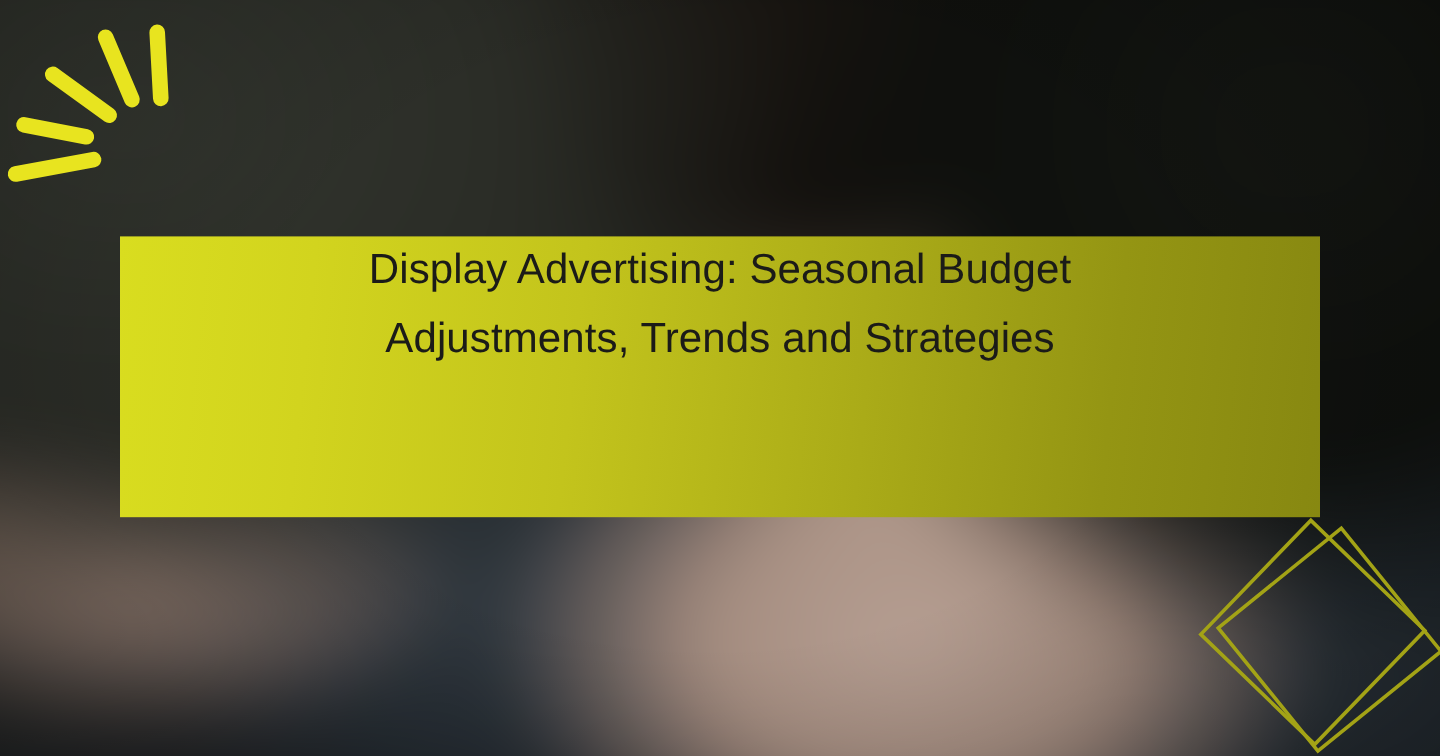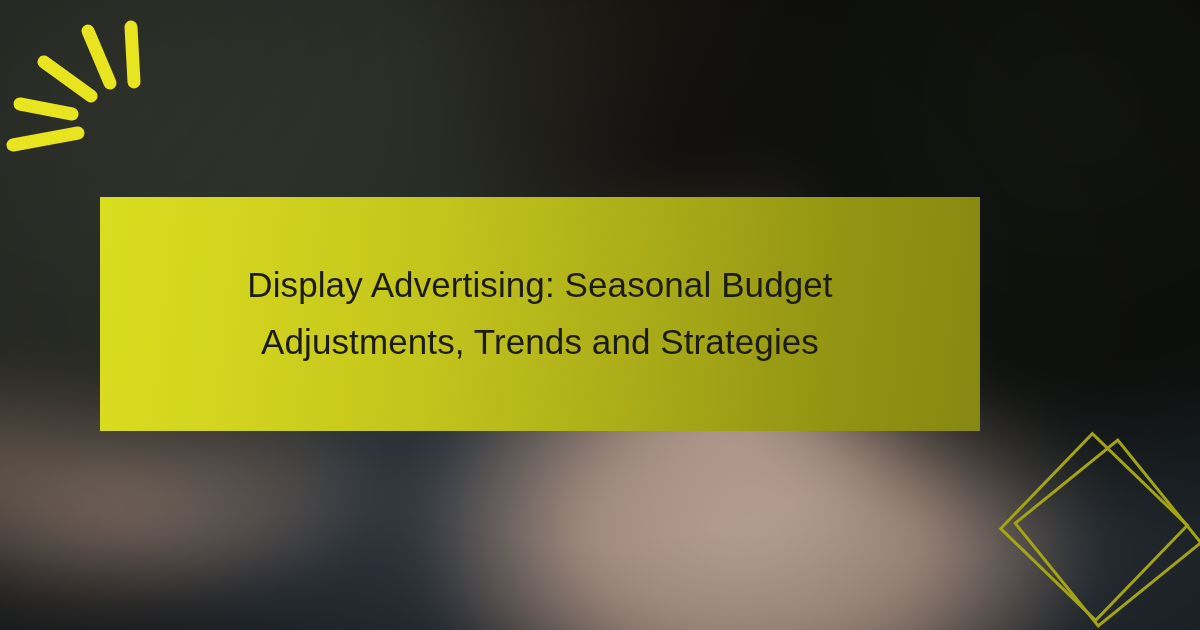--- a/index.html
+++ b/index.html
@@ -82,11 +82,10 @@
     position: absolute;
     left: 100px;
     top: 197px;
-    width: 880px;
+    width: 1000px;
     height: 234px;
     background: linear-gradient(96deg, #d9dd1f 0%, #d2d41e 16%, #c3c41c 38%, #aaab18 62%, #949513 82%, #878811 100%);
     display: flex;
-    align-items: center;
     justify-content: center;
     box-shadow: 0 0 0 0 rgba(0,0,0,0);
   }

